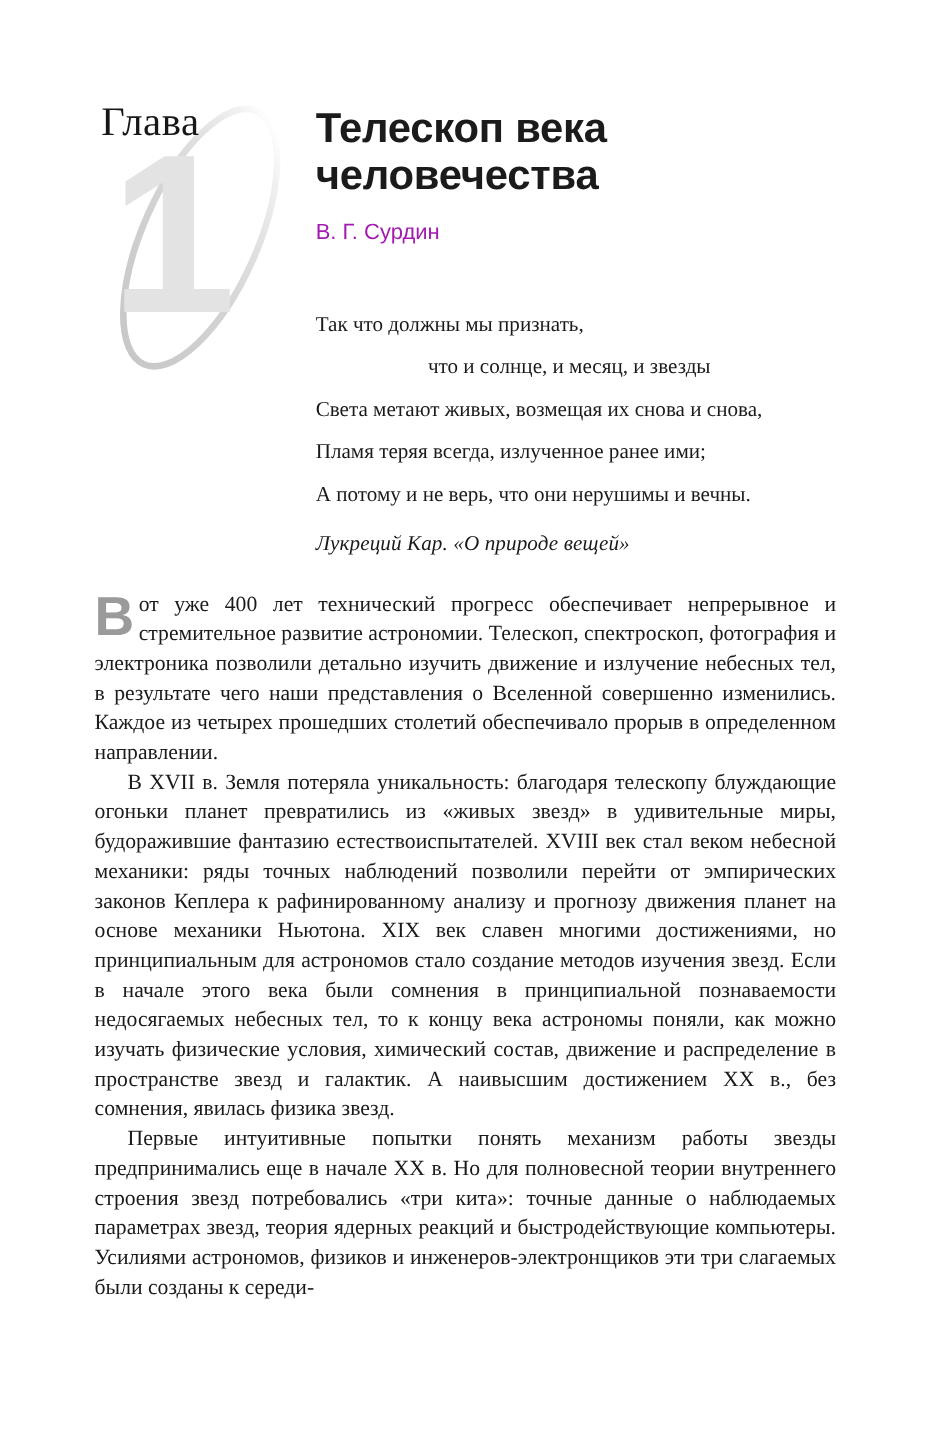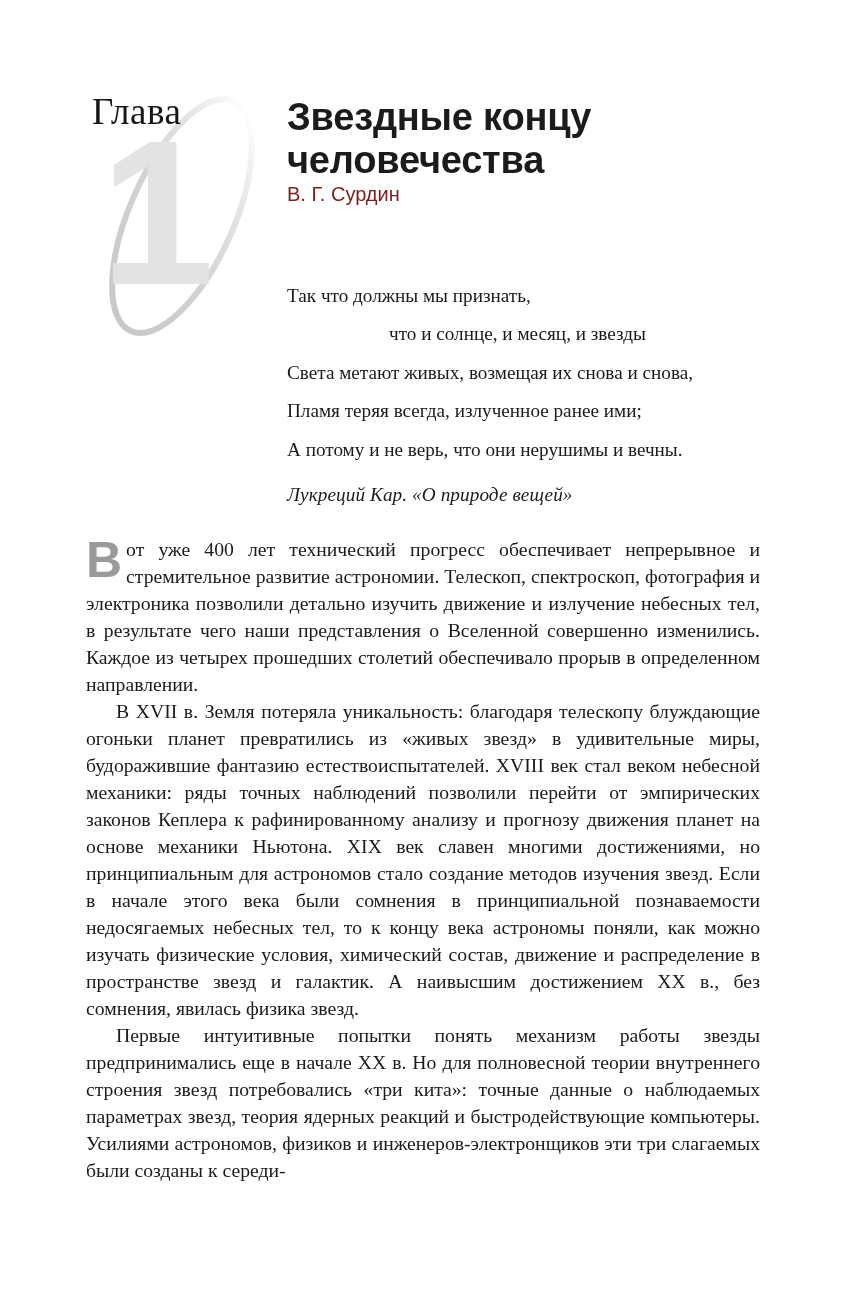--- a/index.html
+++ b/index.html
@@ -178,7 +178,7 @@
 
   <div class="title-block">
     <h1 class="chapter-title">
-      <span class="tline">Звездные концу</span>
+      <span class="tline">Телескоп века</span>
       <span class="tline">человечества</span>
     </h1>
     <div class="chapter-author">В. Г. Сурдин</div>

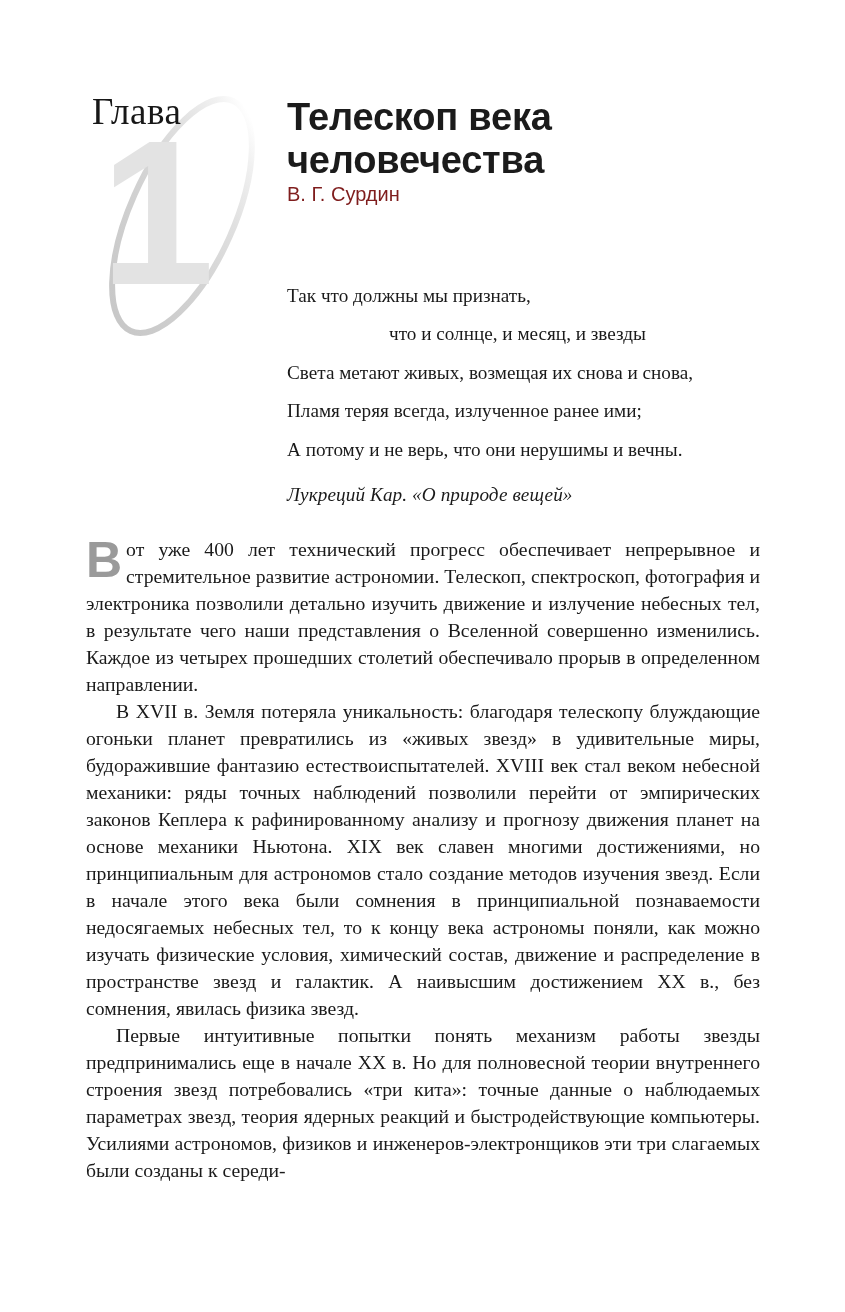--- a/index.html
+++ b/index.html
@@ -85,12 +85,12 @@
     display: block;
   }
   .chapter-author {
-    margin-top: 0;
+    margin-top: 17px;
     font-family: "Liberation Sans", "DejaVu Sans", sans-serif;
     font-weight: 400;
     font-size: 20px;
     line-height: 24px;
-    color: #7f1d1d;
+    color: #a21caf;
   }
 
   

